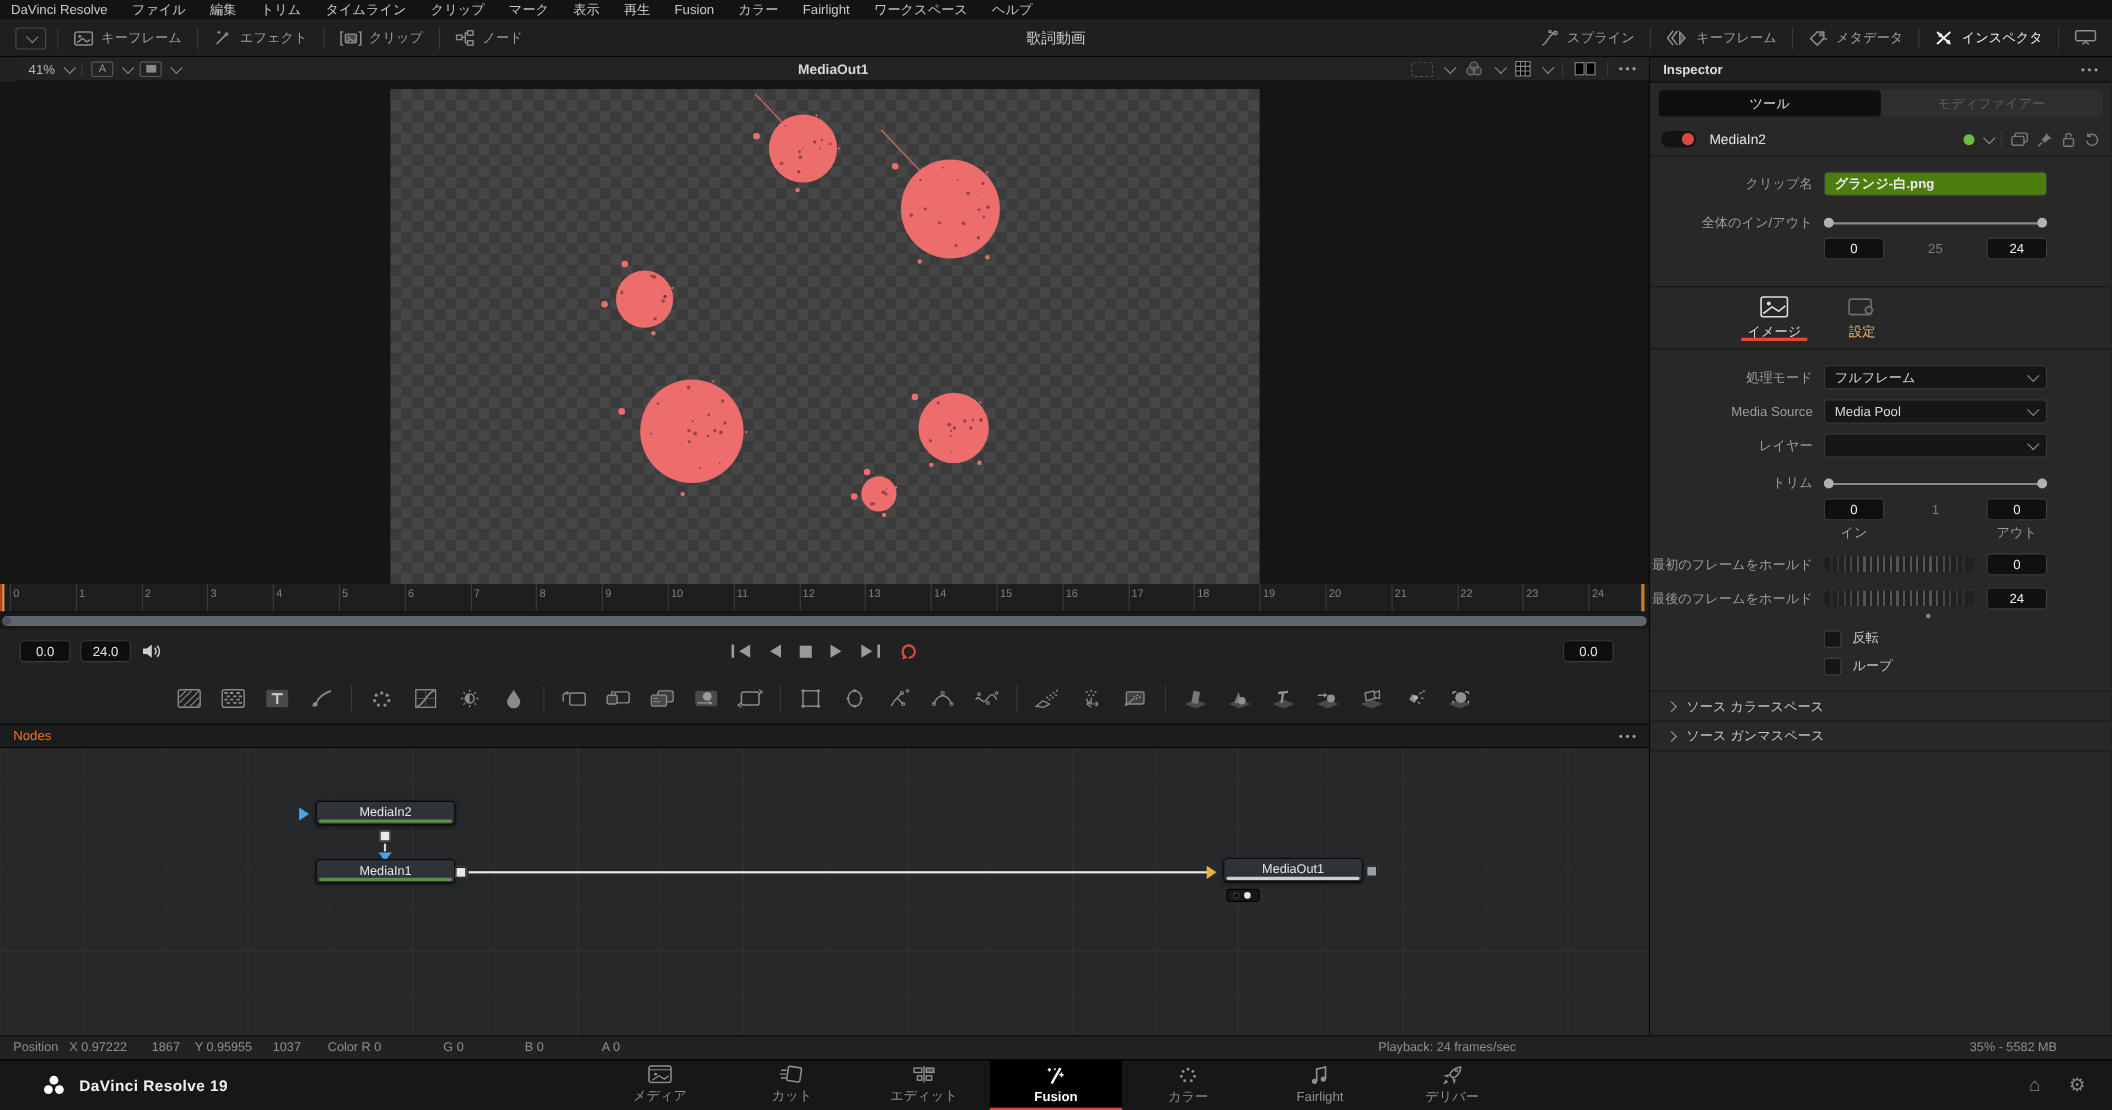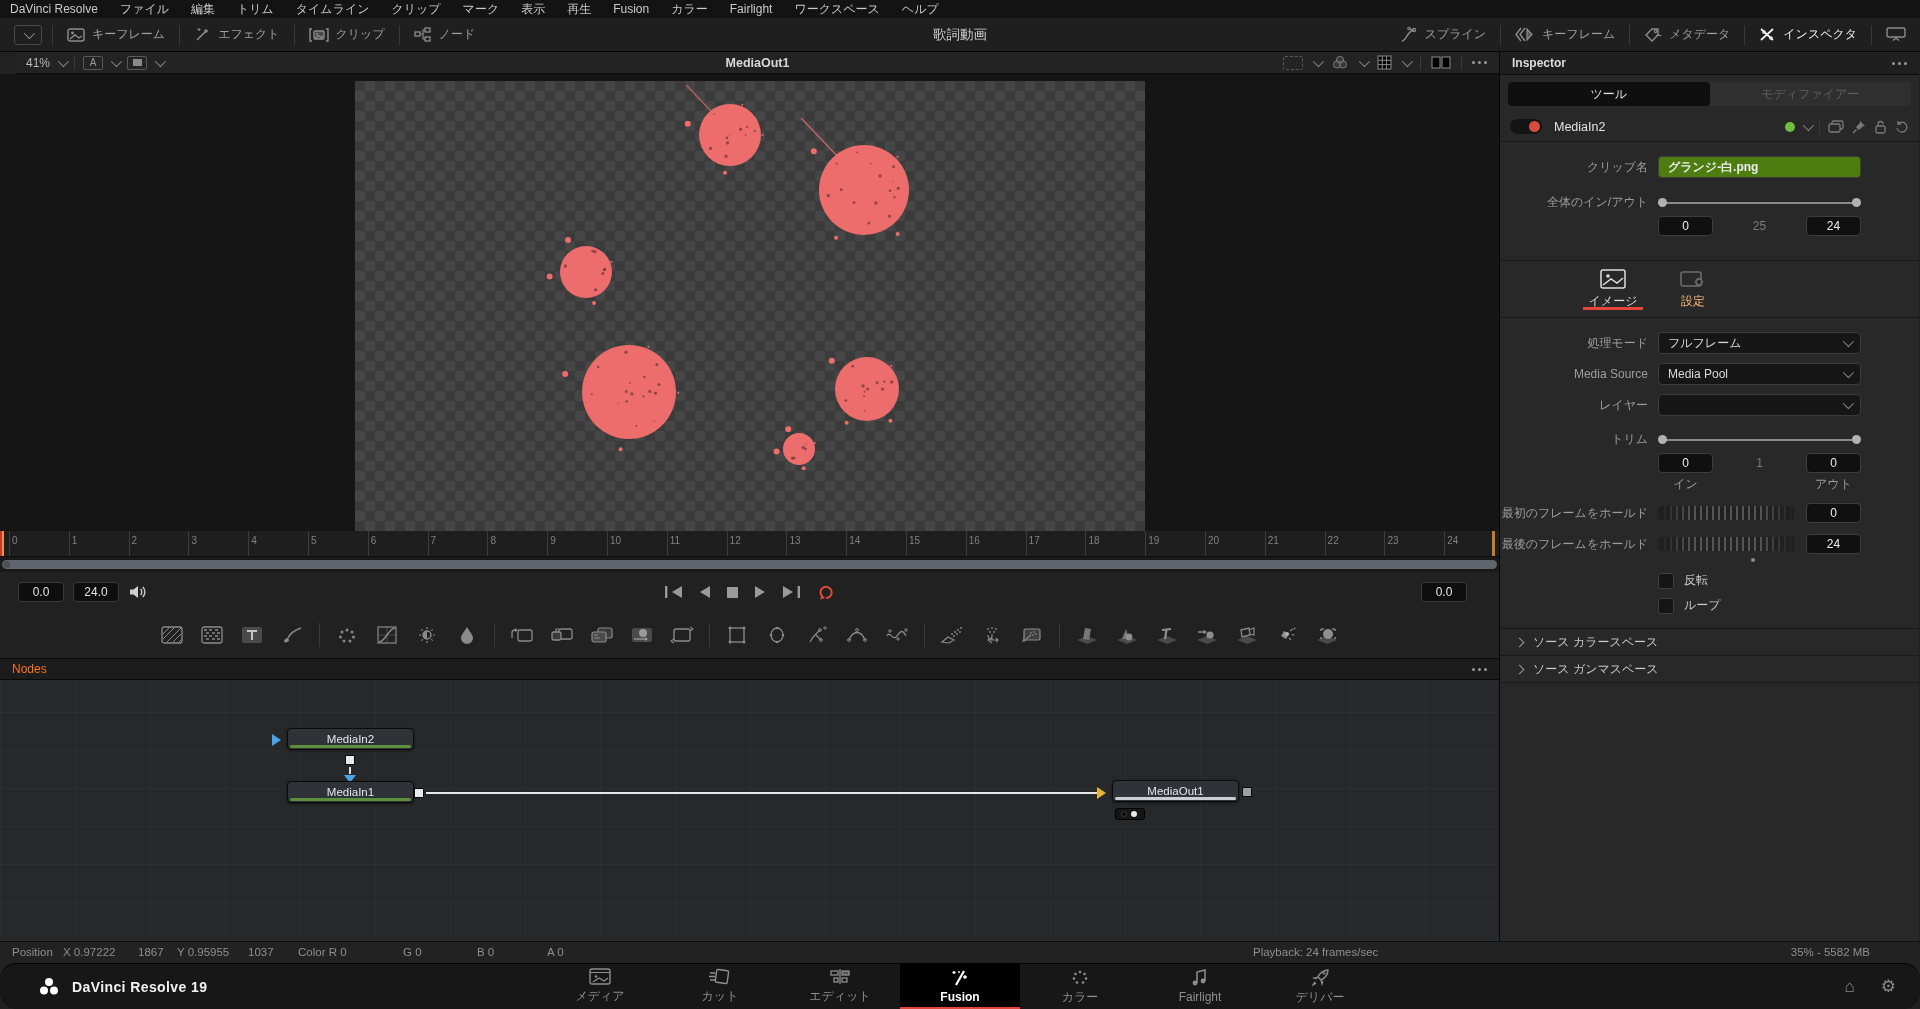--- a/index.html
+++ b/index.html
@@ -154,7 +154,7 @@
   .status-bar span { position:absolute; top:4px; white-space:nowrap; }
 
   
-  .bottom-nav { height:46px; background:#171717; border-top:1px solid #000; display:flex; align-items:center; position:relative; flex:none;border-radius:17px; }
+  .bottom-nav { height:46px; background:#171717; border-top:1px solid #000; display:flex; align-items:center; position:relative; flex:none; }
   .brand { position:absolute; left:38px; display:flex; align-items:center; gap:12px; }
   .brand .txt { color:#f2f2f2; font-weight:bold; font-size:14px; letter-spacing:.4px; }
   .nav-pages { position:absolute; left:0; right:0; display:flex; justify-content:center; height:46px; }

